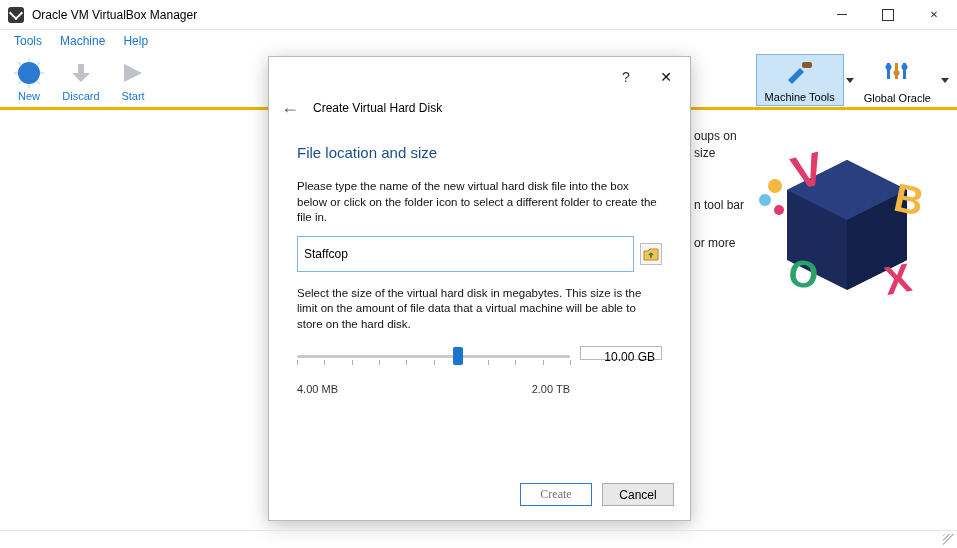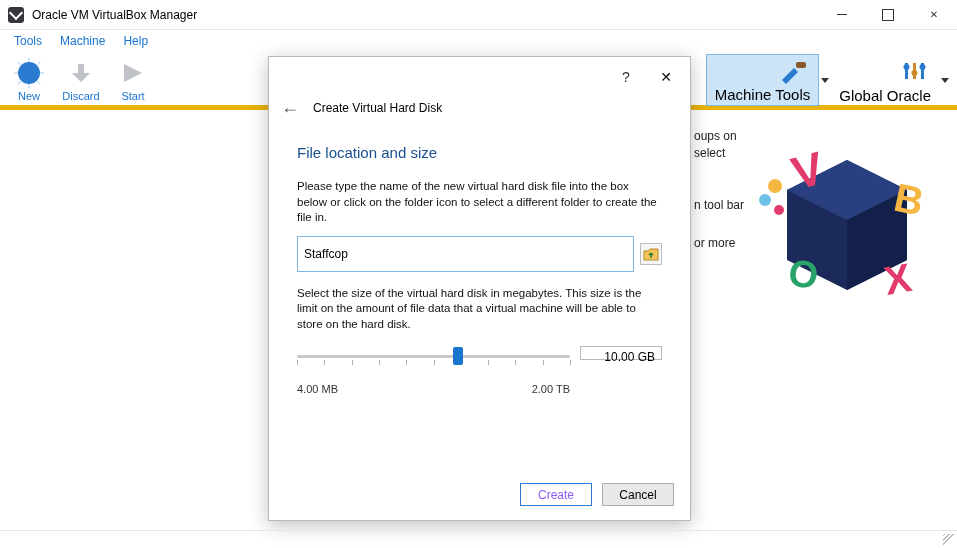--- a/index.html
+++ b/index.html
@@ -18,7 +18,7 @@
 .menubar { height:22px; display:flex; align-items:center; padding: 0 6px; gap:2px; font-size:12px; color:#1a75cf; }
 .menubar span { padding:2px 8px; }
 
-.toolbar { height:58px; display:flex; align-items:flex-start; padding:2px 6px 0 6px; border-bottom:5px solid #eab308; gap:6px; }
+.toolbar { height:58px; display:flex; align-items:flex-start; padding:2px 6px 0 6px; border-bottom:3px solid #eab308; gap:6px; }
 .tbtn { display:flex; flex-direction:column; align-items:center; justify-content:flex-start; width:46px; font-size:11px; color:#1a75cf; padding-top:3px;}
 .tbtn .ic { width:32px; height:32px; display:flex; align-items:center; justify-content:center; }
 .tbtn span.lbl { margin-top:1px; }

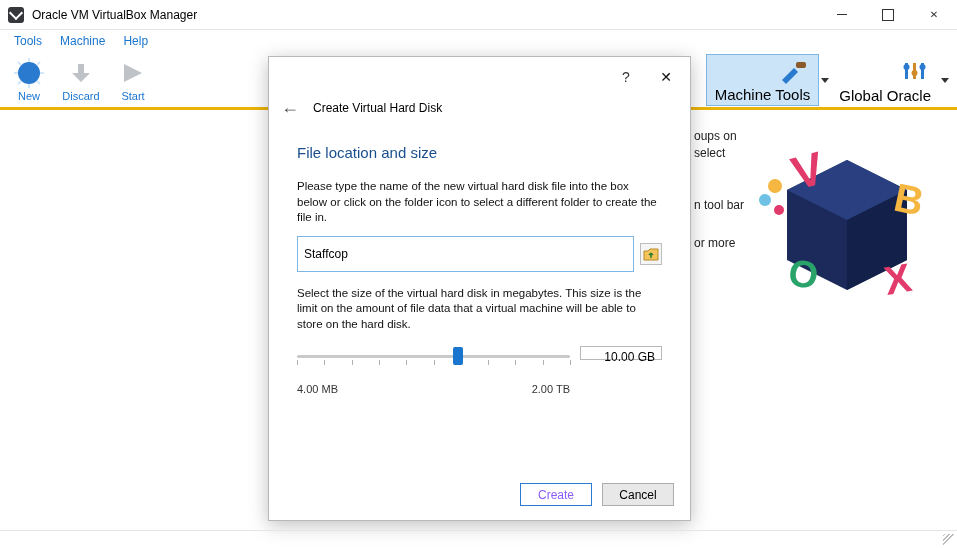--- a/index.html
+++ b/index.html
@@ -24,7 +24,7 @@
 .tbtn span.lbl { margin-top:1px; }
 .spacer { flex:1; }
 .right-tools { display:flex; align-items:flex-start; gap:0; }
-.tooltab { display:flex; flex-direction:column; align-items:flex-end; padding:4px 8px 2px 8px; font-size:15px; color:#000; height:52px; justify-content:space-between;}
+.tooltab { display:flex; flex-direction:column; align-items:center; padding:4px 8px 2px 8px; font-size:11px; color:#000; height:52px; justify-content:space-between;}
 .tooltab.active { background:#cbe4f7; border:1px solid #7eb6e4; position:relative; }
 .dropd-arrow { width:12px; display:flex; align-items:center; justify-content:center; border:1px solid transparent; height:52px; color:#333;}
 .tooltab.active + .dropd-arrow .trig, .dropd-arrow .trig { width:0;height:0;border-left:4px solid transparent;border-right:4px solid transparent;border-top:5px solid #333; }

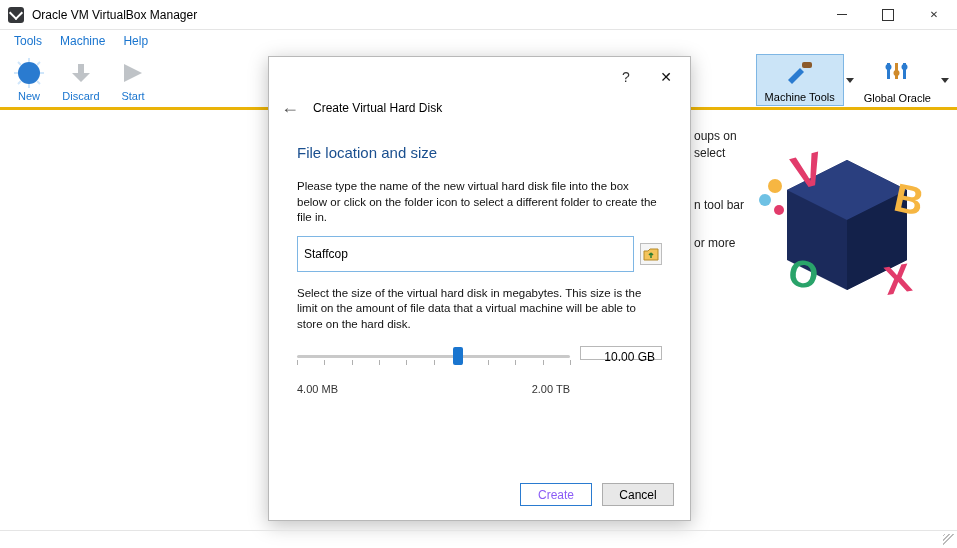--- a/index.html
+++ b/index.html
@@ -158,7 +158,7 @@
 
 <div style="position:absolute; left:694px; top:128px; font-size:12px; color:#222; line-height:1.4;">
   <span>oups on</span><br>
-  <span>select</span>
+  <span>size</span>
 </div>
 <div style="position:absolute; left:694px; top:198px; font-size:12px; color:#222;">n tool bar</div>
 <div style="position:absolute; left:694px; top:236px; font-size:12px; color:#222;">or more</div>

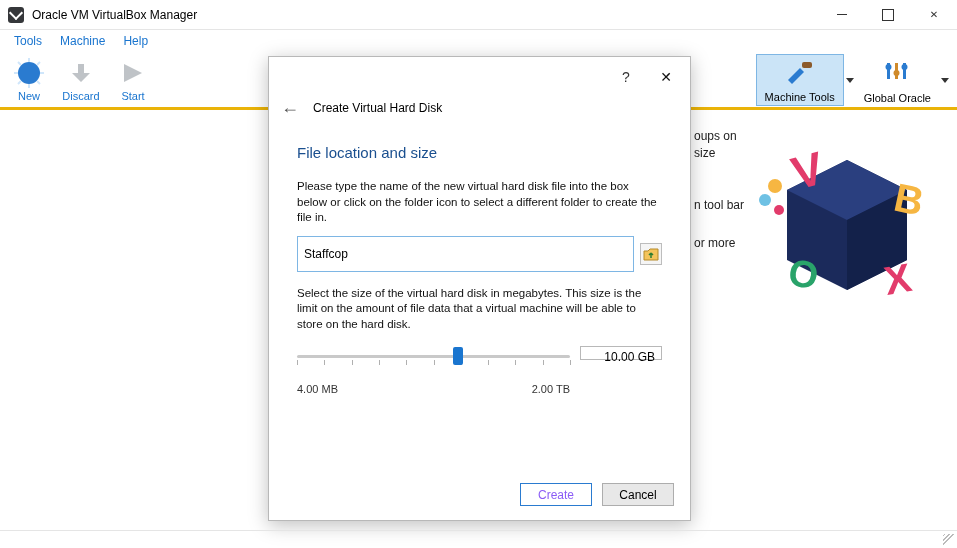--- a/index.html
+++ b/index.html
@@ -57,7 +57,7 @@
 
 .dlg-footer { margin-top:auto; padding:10px 16px 14px 0; display:flex; justify-content:flex-end; gap:10px; }
 .btn { min-width:72px; height:23px; font-size:12px; border:1px solid #adadad; background:#e8e8e8; }
-.btn.primary { border:1px solid #2a7bd0; background:#fff; color:#8b5cf6; }
+.btn.primary { border:1px solid #2a7bd0; background:#fff; color:#737373;font-family:Liberation Serif, serif; }
 
 .statusbar { position:absolute; bottom:0; left:0; right:0; height:18px; border-top:1px solid #e5e5e5; }
 .resize-grip { position:absolute; right:2px; bottom:2px; width:12px;height:12px;

